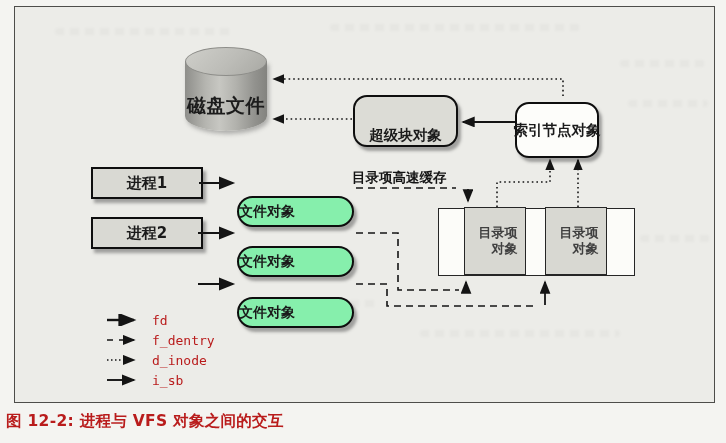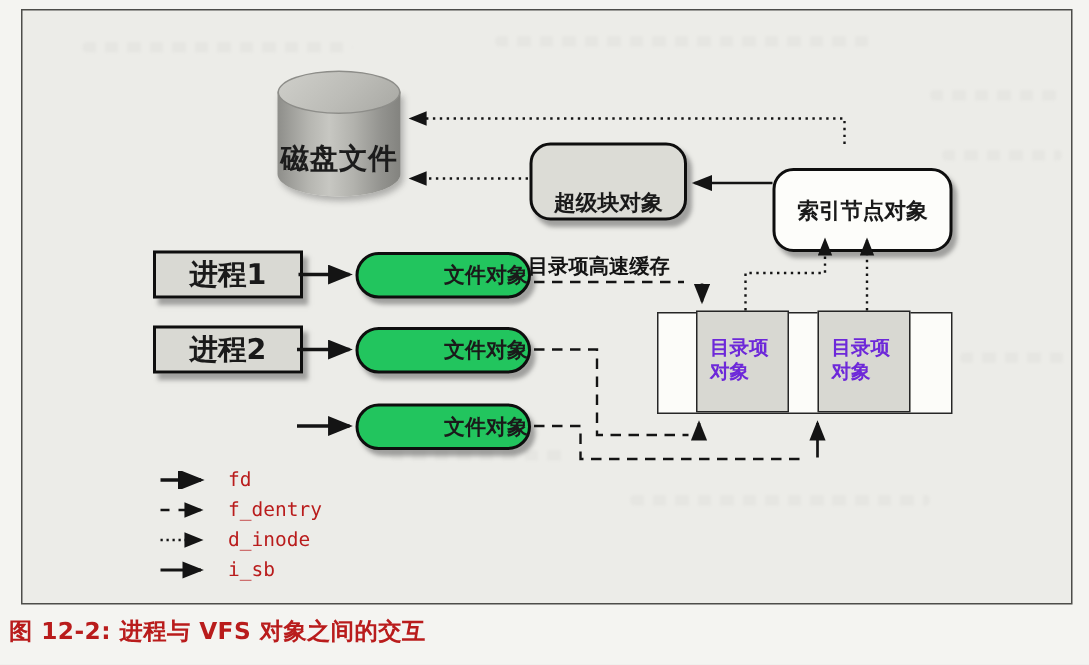--- a/index.html
+++ b/index.html
@@ -57,7 +57,7 @@
   .rbox.gray{background:#dcdcd6;align-items:flex-end;}
   .rbox.white{background:#fdfdfa;}
   #superblock{left:353px;top:95px;width:105px;height:52px;}
-  #inode{left:515px;top:112px;width:120px;height:56px;}
+  #inode{left:515px;top:102px;width:84px;height:56px;}
 
   
   .pbox{

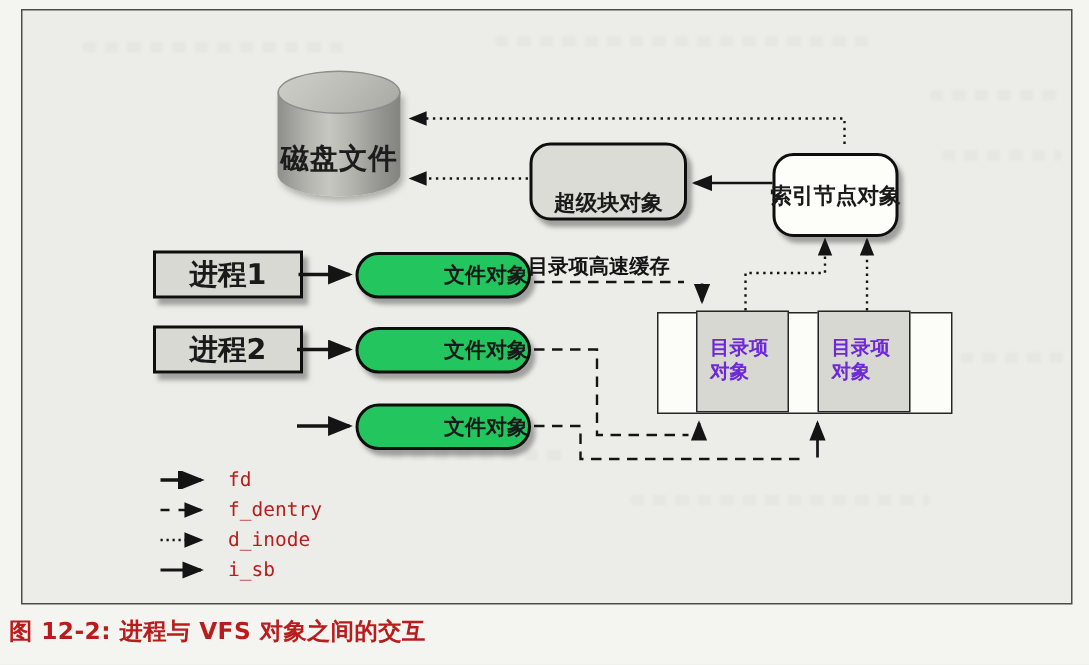--- a/index.html
+++ b/index.html
@@ -61,10 +61,10 @@
 
   
   .pbox{
-    position:absolute;left:102px;width:100px;height:32px;box-sizing:border-box;
+    position:absolute;left:91px;width:112px;height:32px;box-sizing:border-box;
     background:#d9d9d3;border:2px solid #0e0e0e;
     display:flex;align-items:center;justify-content:center;
-    font-size:19px;font-weight:bold;
+    font-size:15px;font-weight:bold;
     box-shadow:3px 4px 3px rgba(85,85,85,.5);
   }
   

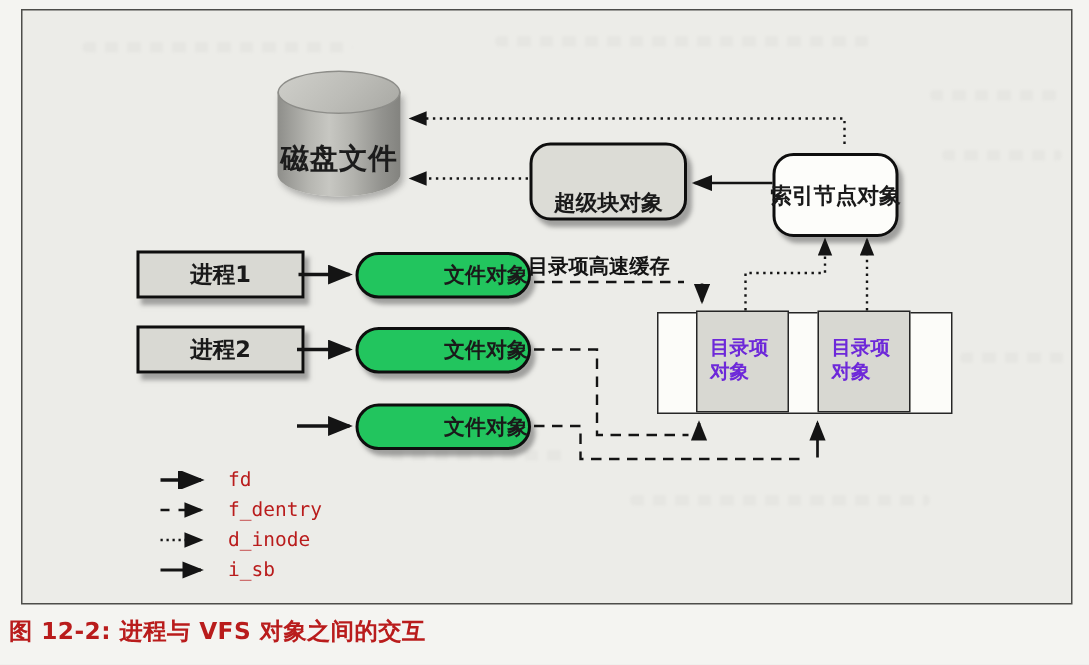--- a/index.html
+++ b/index.html
@@ -70,10 +70,11 @@
   
   .fbox{
     position:absolute;left:237px;width:117px;height:31px;box-sizing:border-box;
-    background:#22c55e;border:2px solid #0e0e0e;border-radius:16px;
-    display:flex;align-items:center;justify-content:flex-end;
+    background:#86efac;border:2px solid #0e0e0e;border-radius:16px;
+    display:flex;align-items:center;justify-content:flex-start;
     font-size:14px;font-weight:bold;
     box-shadow:3px 4px 3px rgba(85,85,85,.5);
+    margin-top:28px;
   }
 
   .dcache-label{

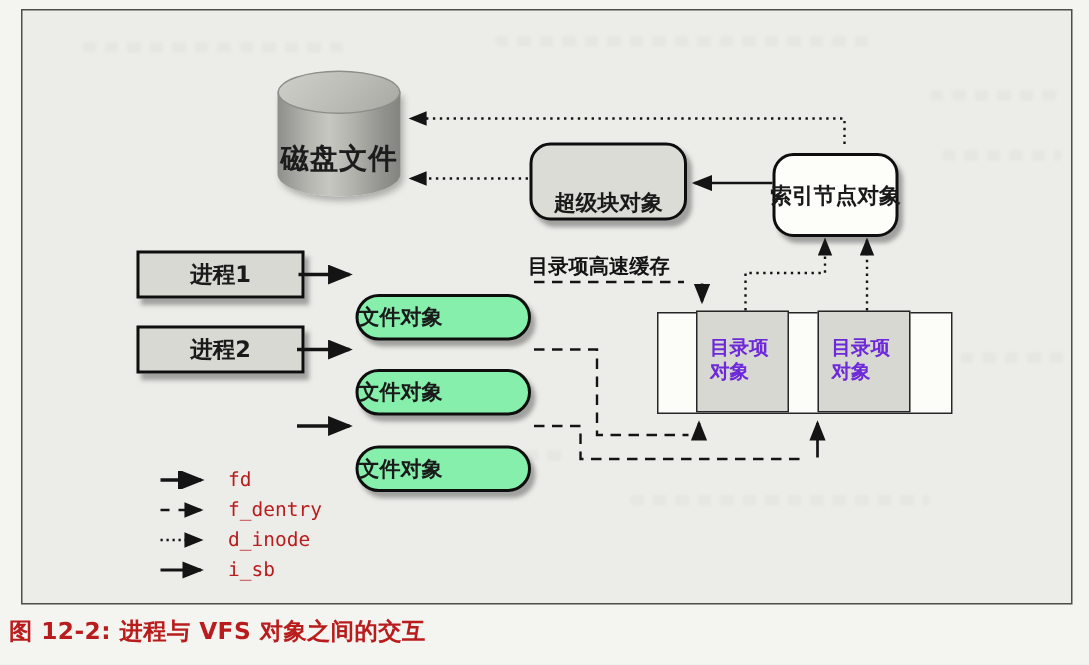--- a/index.html
+++ b/index.html
@@ -93,8 +93,8 @@
     display:flex;align-items:center;justify-content:center;
   }
   .dentry-cell .t{
-    width:44px;text-align:left;font-size:13px;font-weight:bold;
-    line-height:1.25;word-break:break-all;color:#6d28d9;
+    width:44px;text-align:right;font-size:13px;font-weight:bold;
+    line-height:1.25;word-break:break-all;color:#404040;
   }
   .dentry-cell.c1{left:25.4px;}
   .dentry-cell.c2{left:106.4px;}

